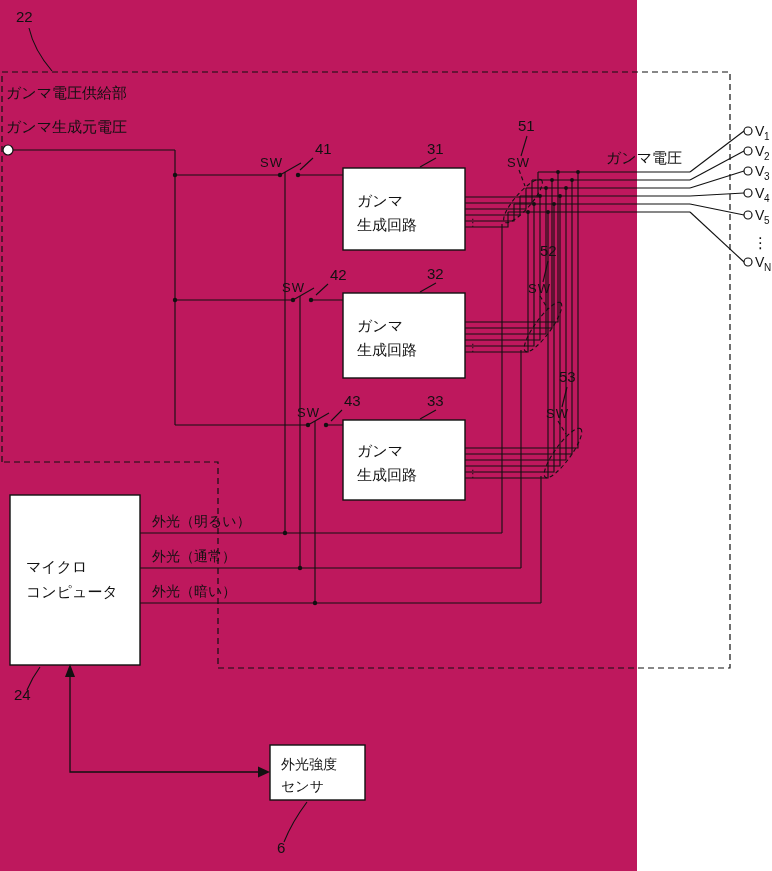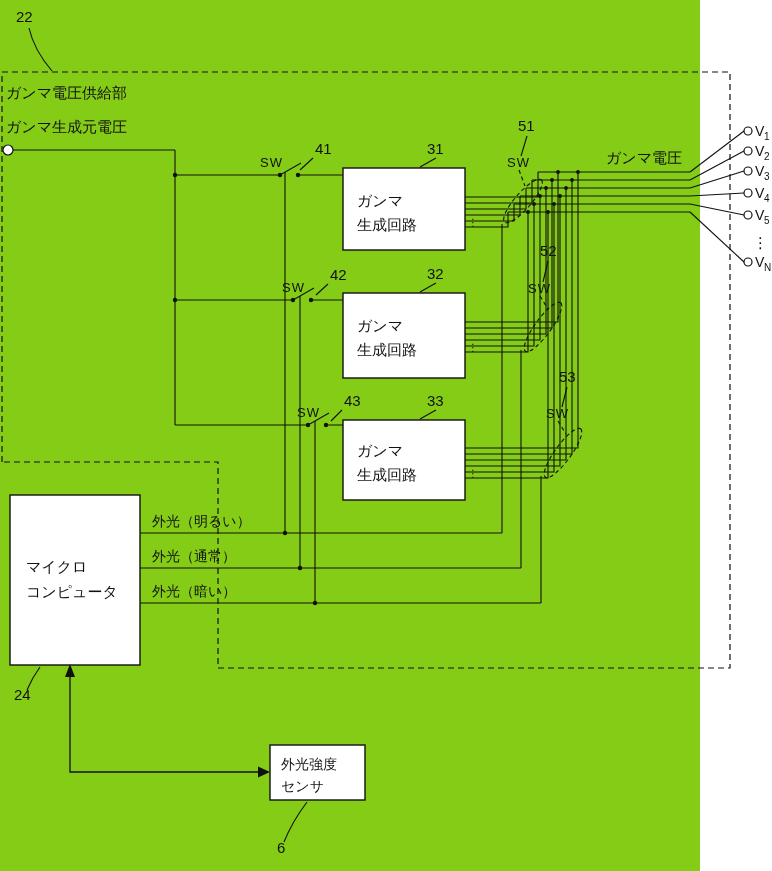--- a/index.html
+++ b/index.html
@@ -3,7 +3,7 @@
 <meta charset="utf-8">
 <style>
   html,body{margin:0;padding:0;background:#fff;}
-  .stage{width:700px;height:871px;position:relative;background:#84cc16;}
+  .stage{width:637px;height:871px;position:relative;background:#be185d;}
   svg{display:block;}
   text{font-family:"Liberation Sans","DejaVu Sans",sans-serif;fill:#111;}
   .jp{font-size:15px;}

